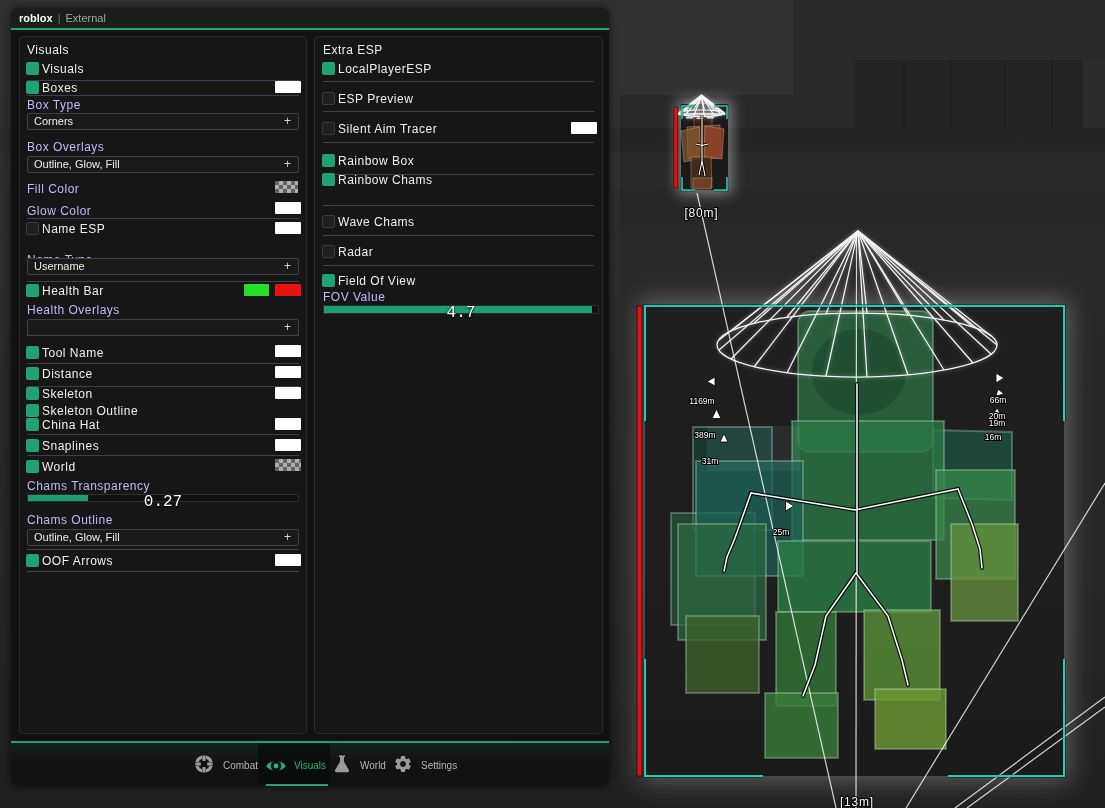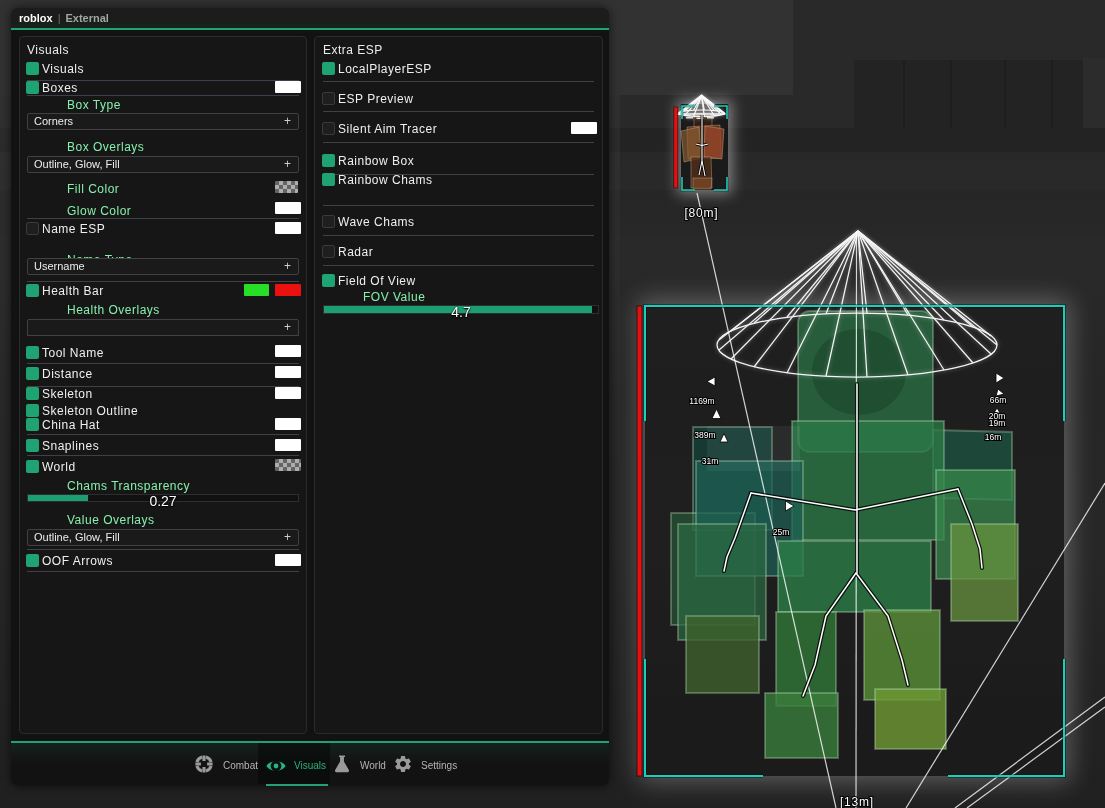--- a/index.html
+++ b/index.html
@@ -22,7 +22,7 @@
 #titlebar{position:absolute;left:0;top:0;width:100%;height:22px;background:linear-gradient(#1b1c1b 60%,#17241e);border-bottom:2px solid #21a474;line-height:20px;padding-left:8px;box-sizing:border-box;font-size:11px;}
 #titlebar b{color:#fff;font-weight:bold;}
 #titlebar .sep{color:#6d6d6d;padding:0 5px;}
-#titlebar .ext{color:#9fa8a3;font-weight:bold;}
+#titlebar .ext{color:#9fa8a3;}
 .panel{position:absolute;background:#161616;border:1px solid #2b2b2b;border-radius:4px;}
 #panL{left:8px;top:28px;width:286px;height:696px;}
 #panR{left:303px;top:28px;width:287px;height:696px;}

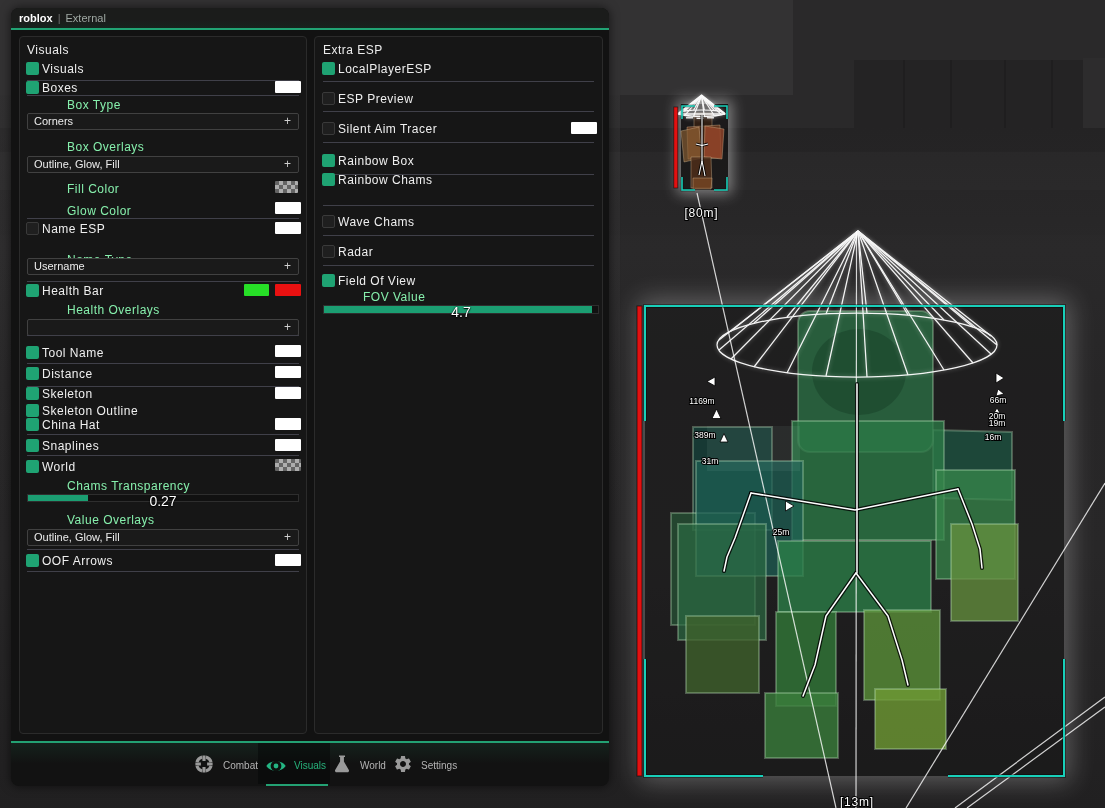--- a/index.html
+++ b/index.html
@@ -28,7 +28,7 @@
 #panR{left:303px;top:28px;width:287px;height:696px;}
 .ctl{position:absolute;}
 .hdr{font-size:12px;color:#ececec;letter-spacing:0.5px;}
-.lbl{font-size:12px;color:#86efac;letter-spacing:0.5px;margin-left:40px;}
+.lbl{font-size:12px;color:#c4b5fd;letter-spacing:0.5px;}
 .cb{width:13px;height:13px;border-radius:2px;background:#1fa373;}
 .cb.off{background:#1f1f1f;border:1px solid #3a3a3a;box-sizing:border-box;}
 .cblb{font-size:12px;color:#efefef;position:absolute;left:16px;top:0px;white-space:nowrap;letter-spacing:0.5px;}

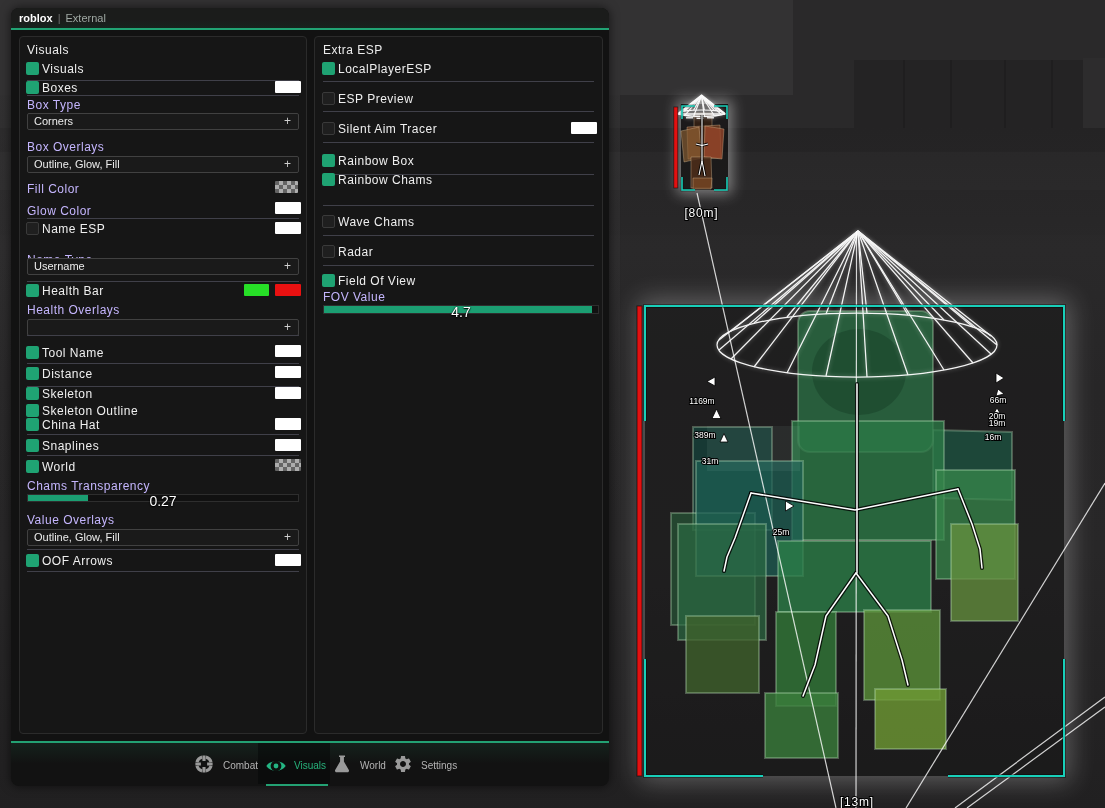--- a/index.html
+++ b/index.html
@@ -41,7 +41,7 @@
 .dd .plus{position:absolute;right:7px;top:0;color:#d0d0d0;font-size:12px;}
 .slider{position:absolute;height:8px;background:#111;border:1px solid #2e2e2e;box-sizing:border-box;}
 .slfill{position:absolute;left:0;top:0;height:100%;background:#1b9e72;}
-.slval{position:absolute;width:100%;text-align:center;font-size:14px;color:#fff;text-shadow:0 0 2px #000,0 1px 1px #000;top:-2px;}
+.slval{position:absolute;width:100%;text-align:center;font-size:16px;color:#fff;text-shadow:0 0 2px #000,0 1px 1px #000;top:-2px;font-family:Liberation Mono, monospace;}
 
 #tabline{position:absolute;left:0;top:733px;width:100%;height:2px;background:#23a173;}
 #tabbar{position:absolute;left:0;top:735px;width:100%;height:43px;background:linear-gradient(rgba(36,140,96,0.13),rgba(18,18,18,0) 48%);}

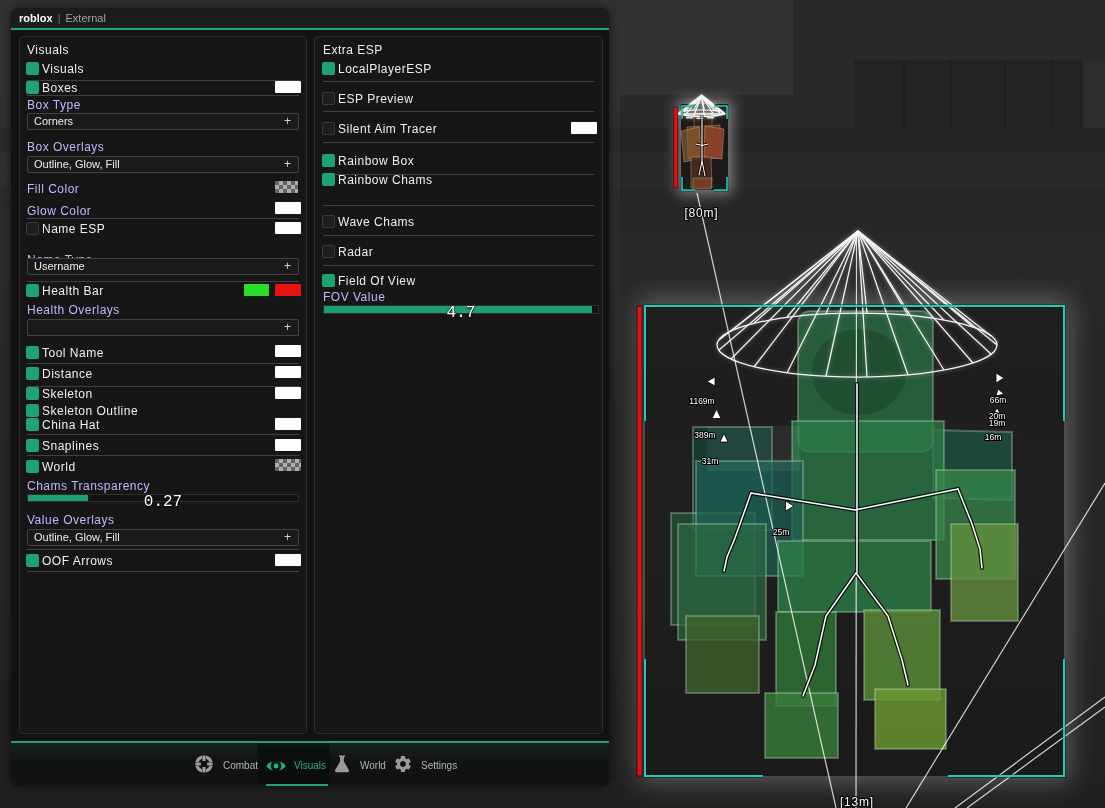--- a/index.html
+++ b/index.html
@@ -305,7 +305,7 @@
         <div class="slfill" style="width:60px"></div>
         <div class="slval">0.27</div>
       </div>
-<div class="ctl lbl" style="left:7px;top:475.5px">Value Overlays</div>
+<div class="ctl lbl" style="left:7px;top:475.5px">Chams Outline</div>
 <div class="dd" style="left:7px;top:491.5px;width:272px">Outline, Glow, Fill<span class="plus">+</span></div>
 <div class="sep1" style="left:7px;top:511.5px;width:272px"></div>
 <div class="ctl" style="left:6px;top:517px;width:272px;height:13px">

